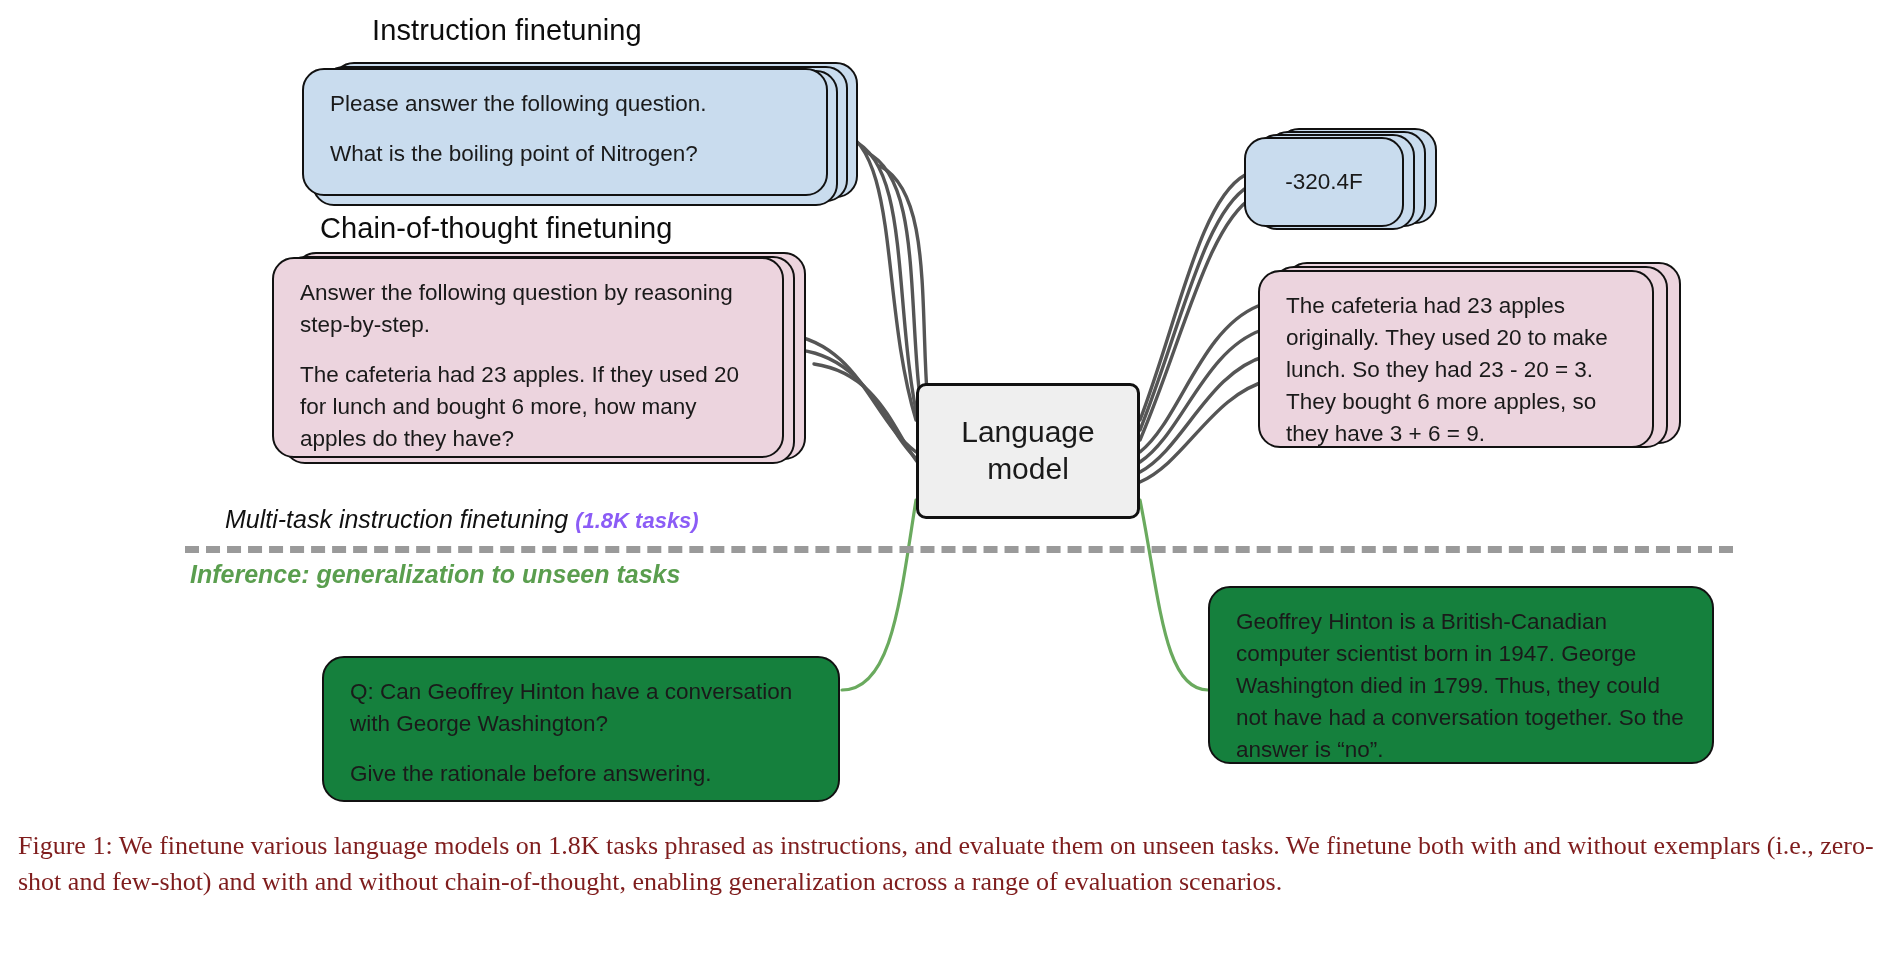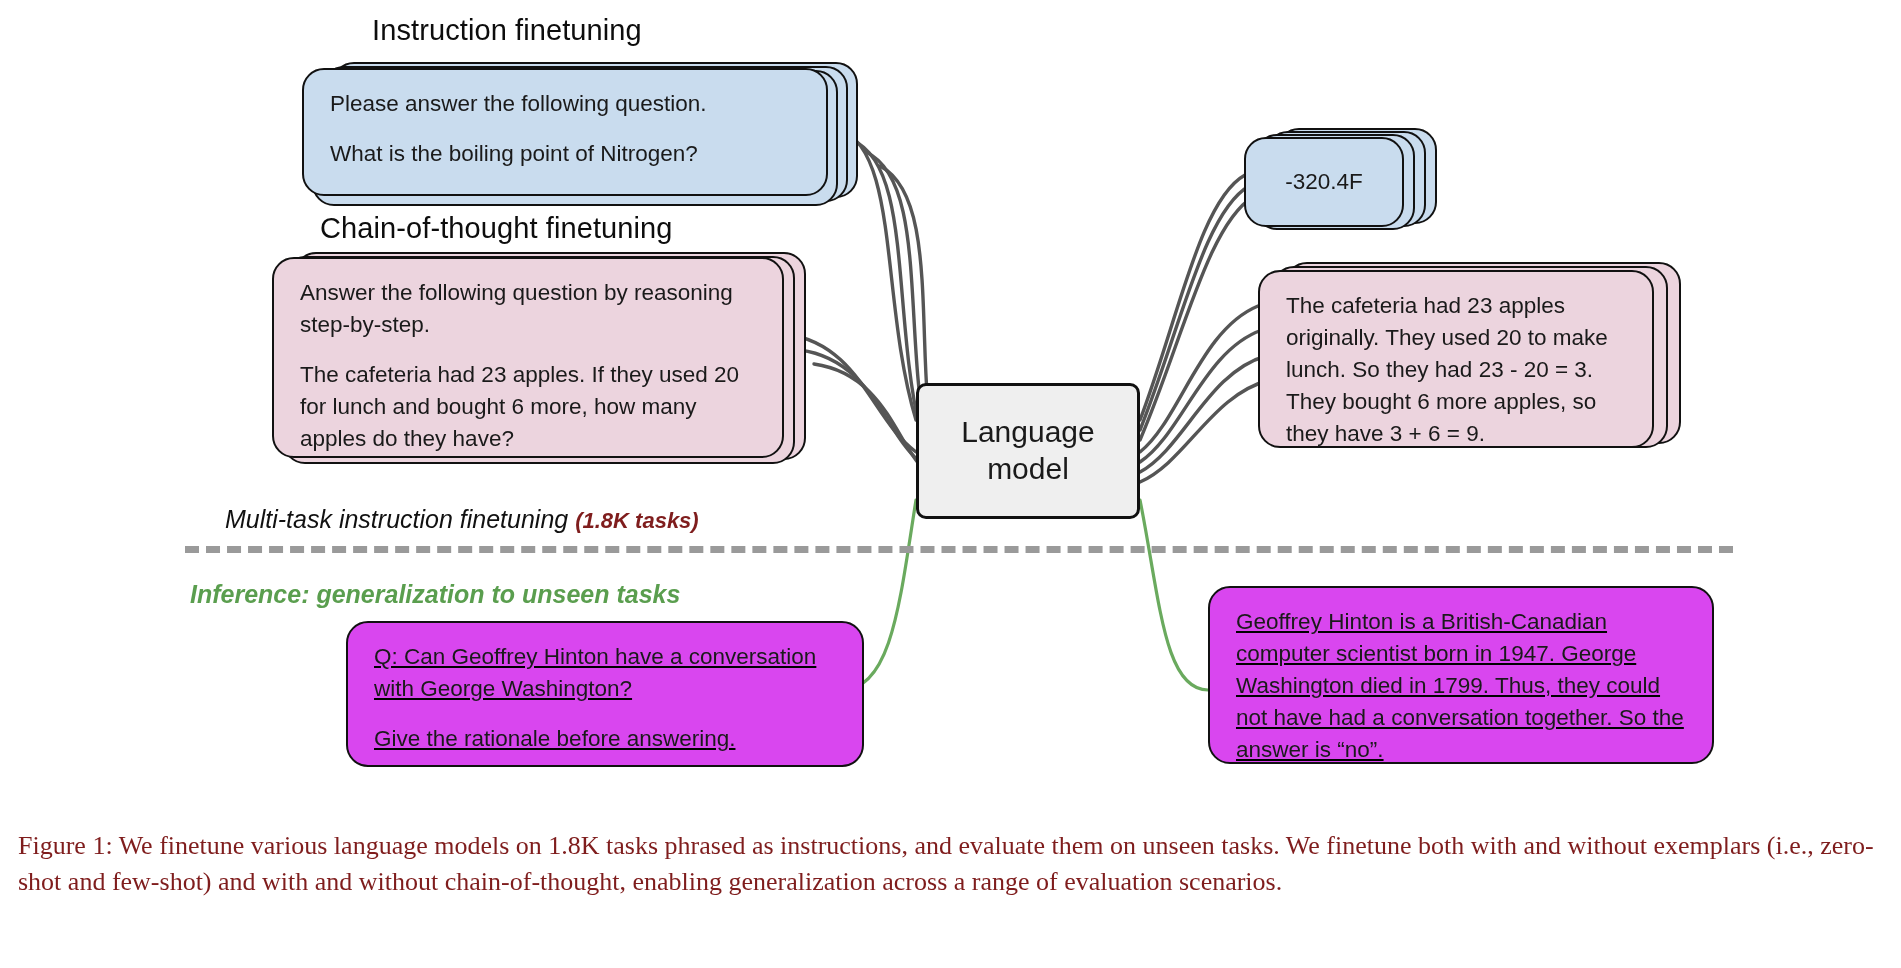--- a/index.html
+++ b/index.html
@@ -112,7 +112,7 @@
     font-weight: normal;
   }
   #multitask-label .count {
-    color: #7f1d1d;
+    color: #8b5cf6;
     font-weight: bold;
     font-size: 22px;
   }

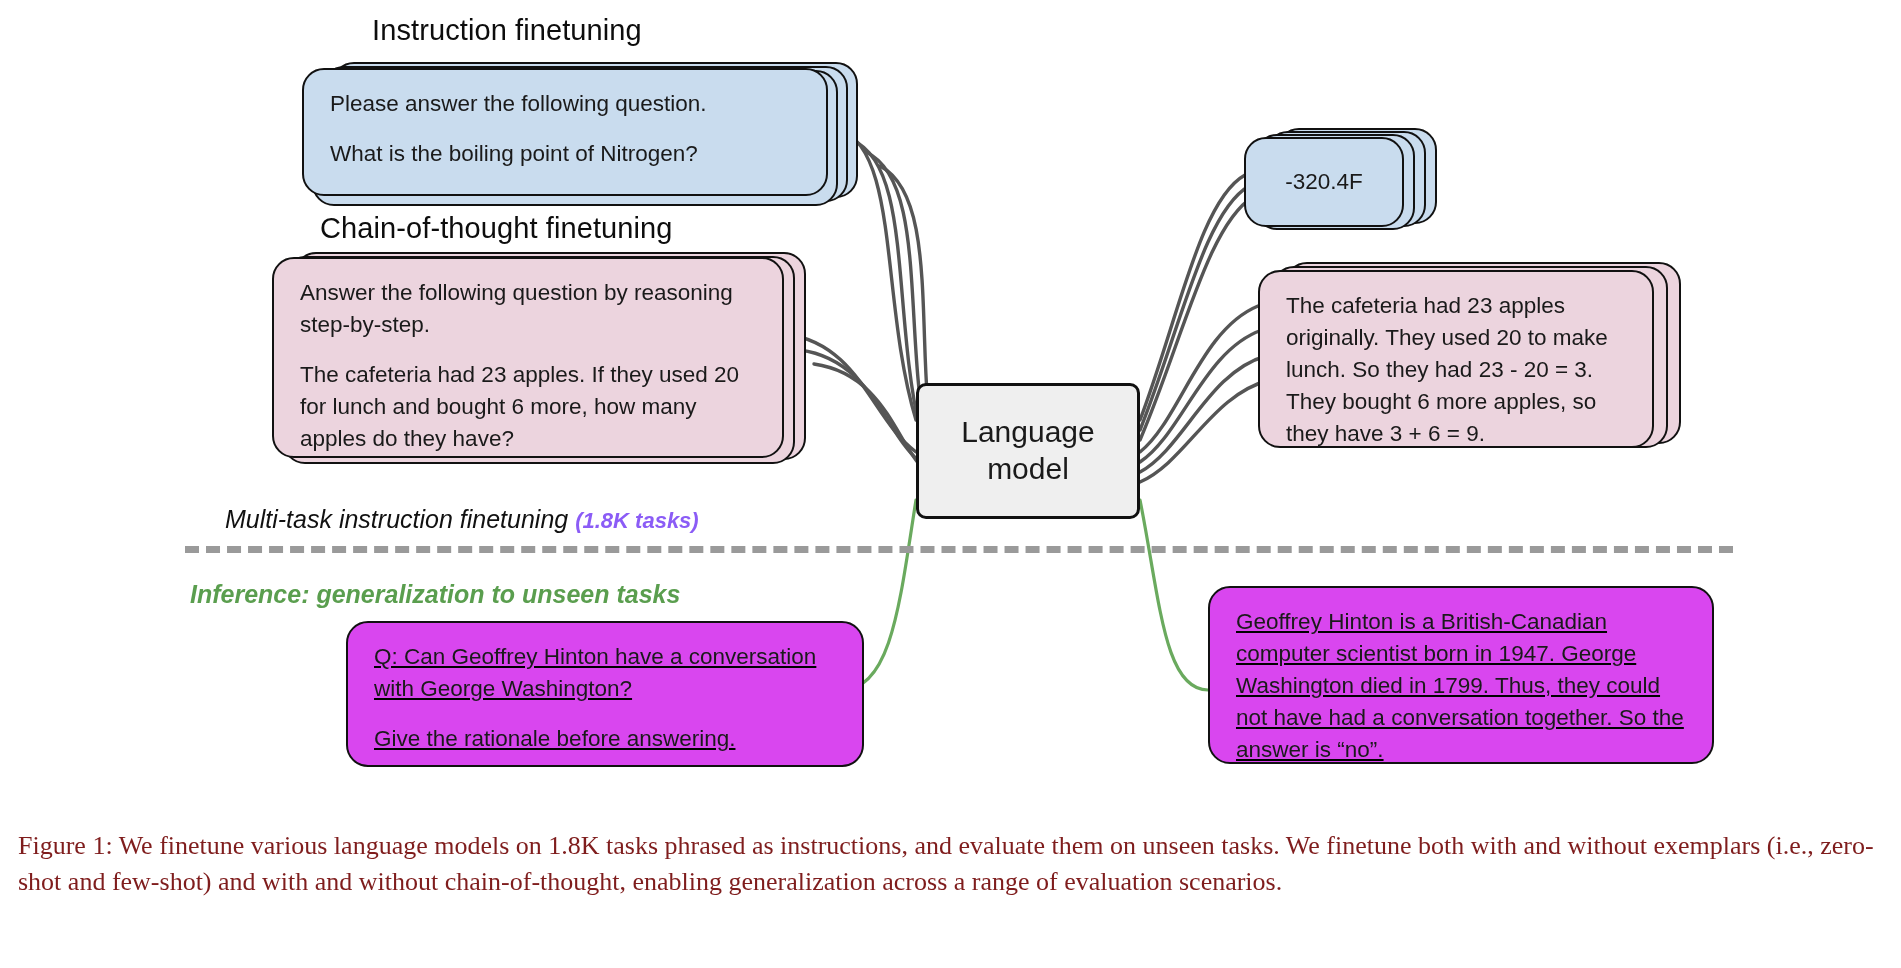--- a/index.html
+++ b/index.html
@@ -120,7 +120,6 @@
     left: 190px; top: 560px;
     font-size: 25px;
     color: #5a9e4e;
-    margin-top: 20px;
   }
 
   

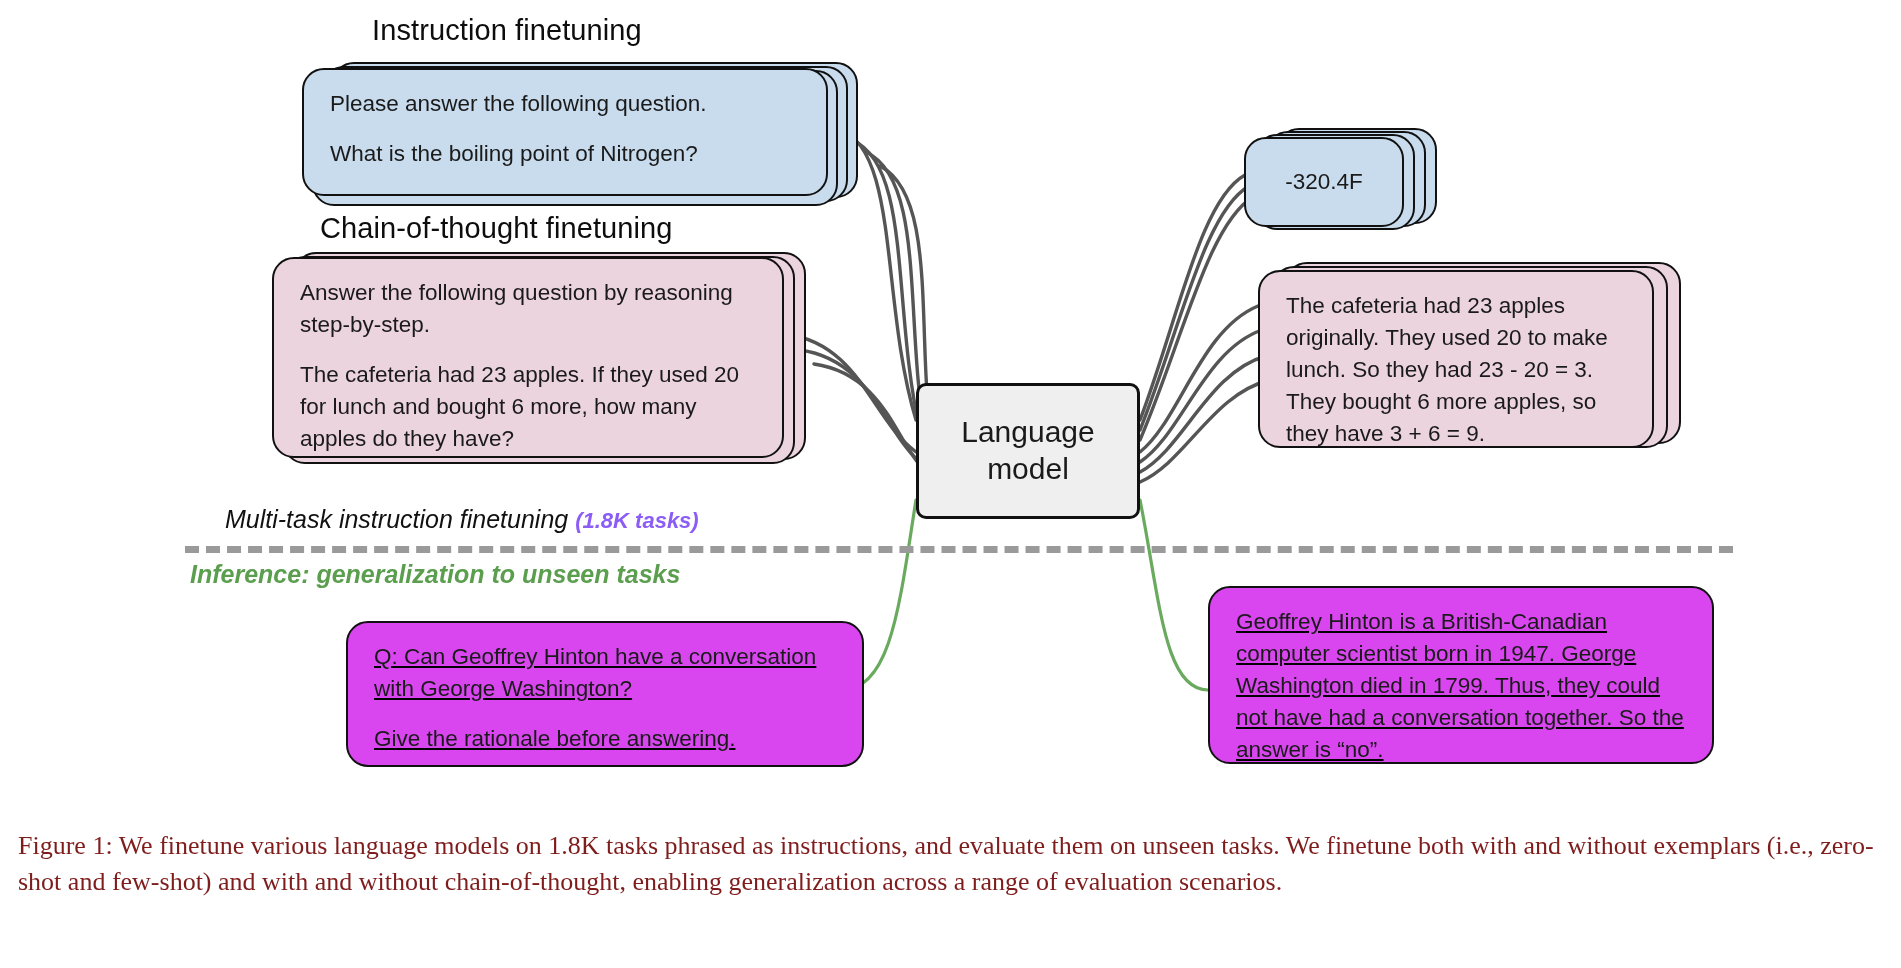--- a/index.html
+++ b/index.html
@@ -67,7 +67,7 @@
   
   .blue  .sheet { background: #c9dcee; }
   .pink  .sheet { background: #ecd4de; }
-  .green .sheet { background: #d946ef; text-decoration: underline; }
+  .green .sheet { background: #15803d; }
 
   
   #model-box {

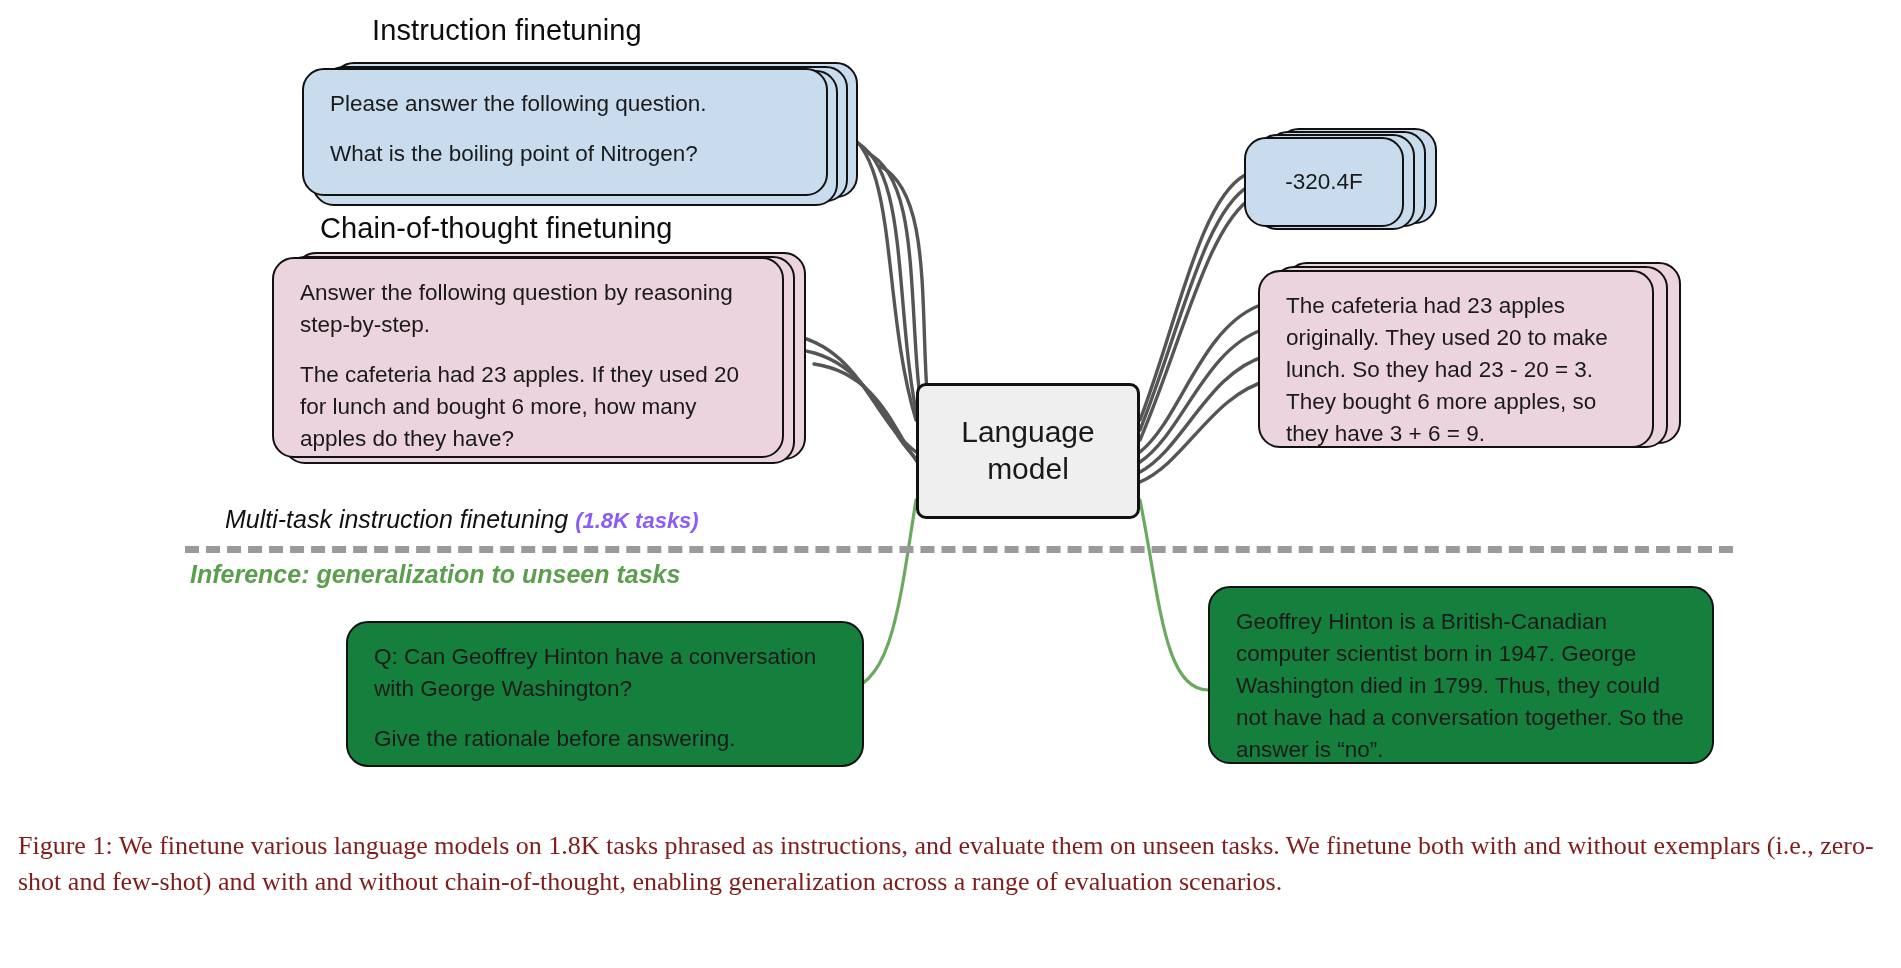--- a/index.html
+++ b/index.html
@@ -214,7 +214,7 @@
 
   <div id="inference-label" class="italic-label">Inference: generalization to unseen tasks</div>
 
-  <div class="stack green" style="left:322px; top:621px; width:520px; height:148px;margin-left:24px;">
+  <div class="stack green" style="left:322px; top:656px; width:520px; height:148px;">
     <div class="sheet front" style="left:0px; top:0px; width:518px; height:146px;">
       <div class="card-text">
         <div class="para">Q: Can Geoffrey Hinton have a conversation with George Washington?</div>

